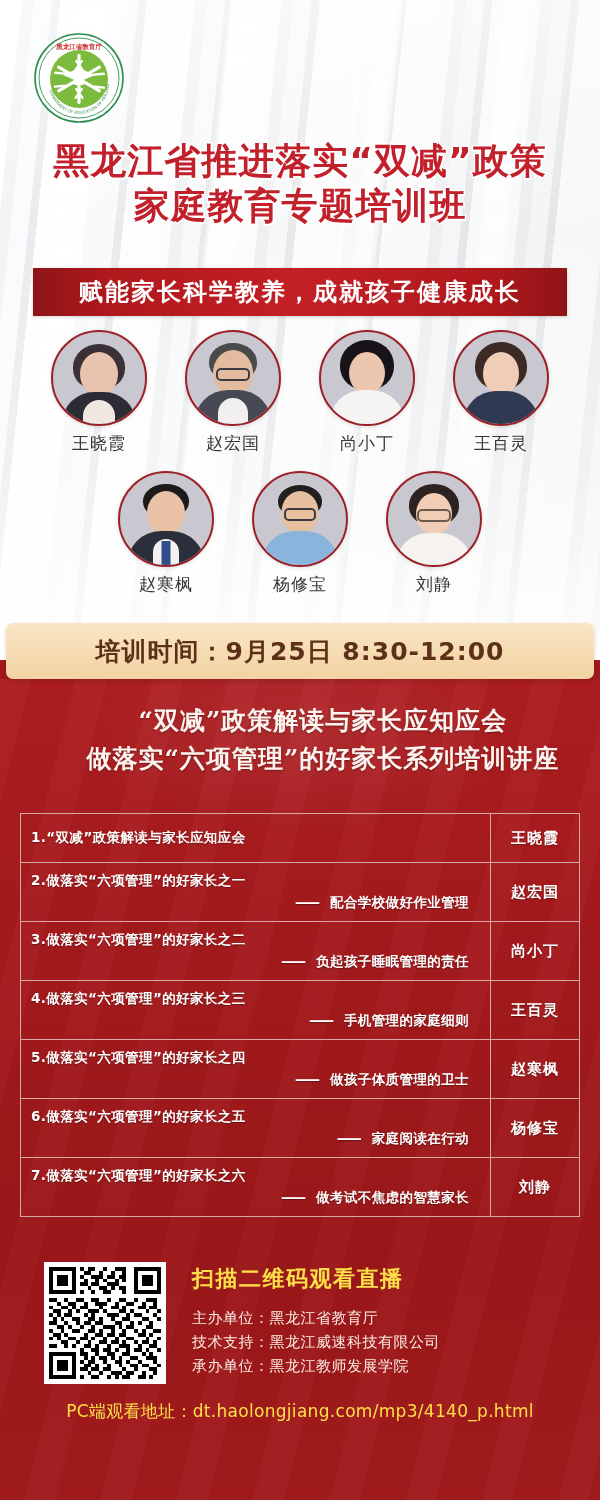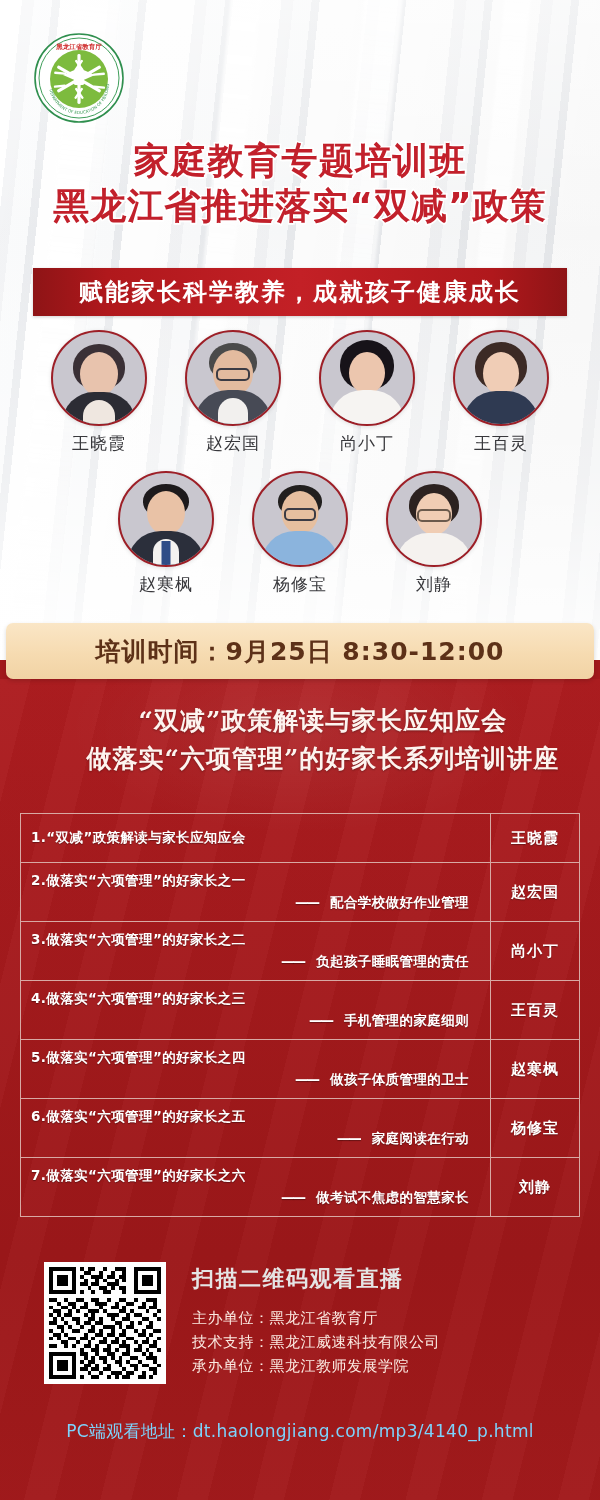--- a/index.html
+++ b/index.html
@@ -213,8 +213,8 @@
   </div>
 
   <div class="title-wrap">
+    <div class="title-line">黑龙江省推进落实“双减”政策</div>
     <div class="title-line">家庭教育专题培训班</div>
-    <div class="title-line">黑龙江省推进落实“双减”政策</div>
   </div>
 
   <div class="subtitle-bar">

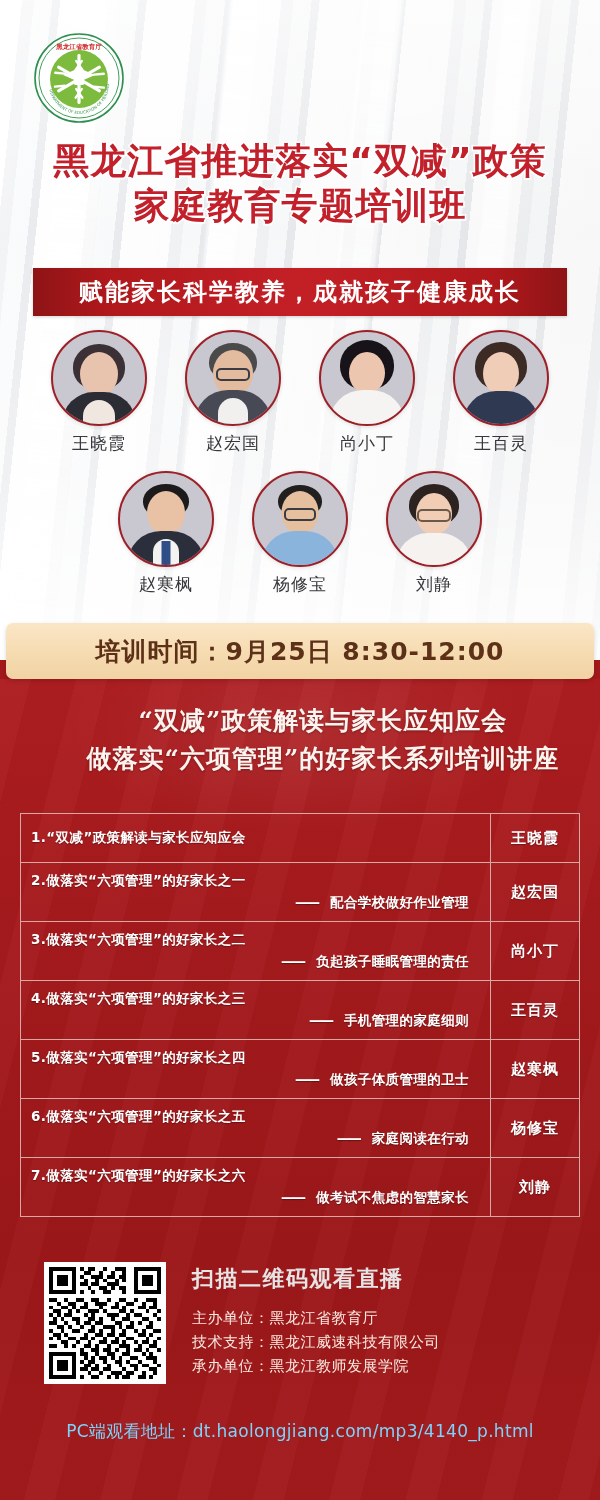--- a/index.html
+++ b/index.html
@@ -156,7 +156,7 @@
   .qr svg{display:block;width:112px;height:112px;}
   .f-text{margin-left:26px;padding-top:2px;}
   .f-title{
-    color:#e5e5e5;font-weight:bold;font-size:22px;letter-spacing:1.5px;margin-bottom:12px;
+    color:#fde047;font-weight:bold;font-size:22px;letter-spacing:1.5px;margin-bottom:12px;
     font-family:"DejaVu Sans","Liberation Sans",sans-serif;
   }
   .f-line{

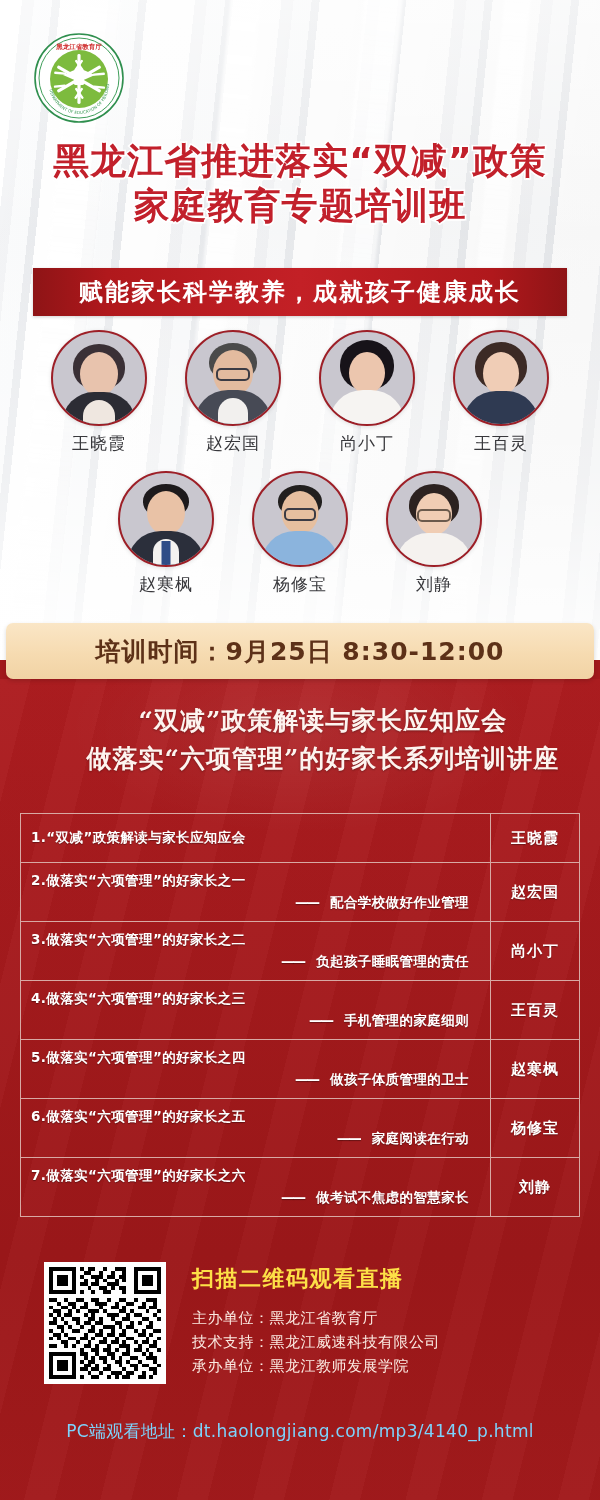--- a/index.html
+++ b/index.html
@@ -165,9 +165,8 @@
   }
   .pc-line{
     position:absolute;left:0;top:1400px;width:600px;text-align:center;z-index:8;
-    color:#7dd3fc;font-size:17px;letter-spacing:.3px;
-    font-family:"DejaVu Sans","Liberation Sans",sans-serif;
-    margin-top:20px;
+    color:#fde047;font-size:17px;letter-spacing:.3px;
+    font-family:"DejaVu Sans","Liberation Sans",sans-serif;
   }
 </style>
 </head>

